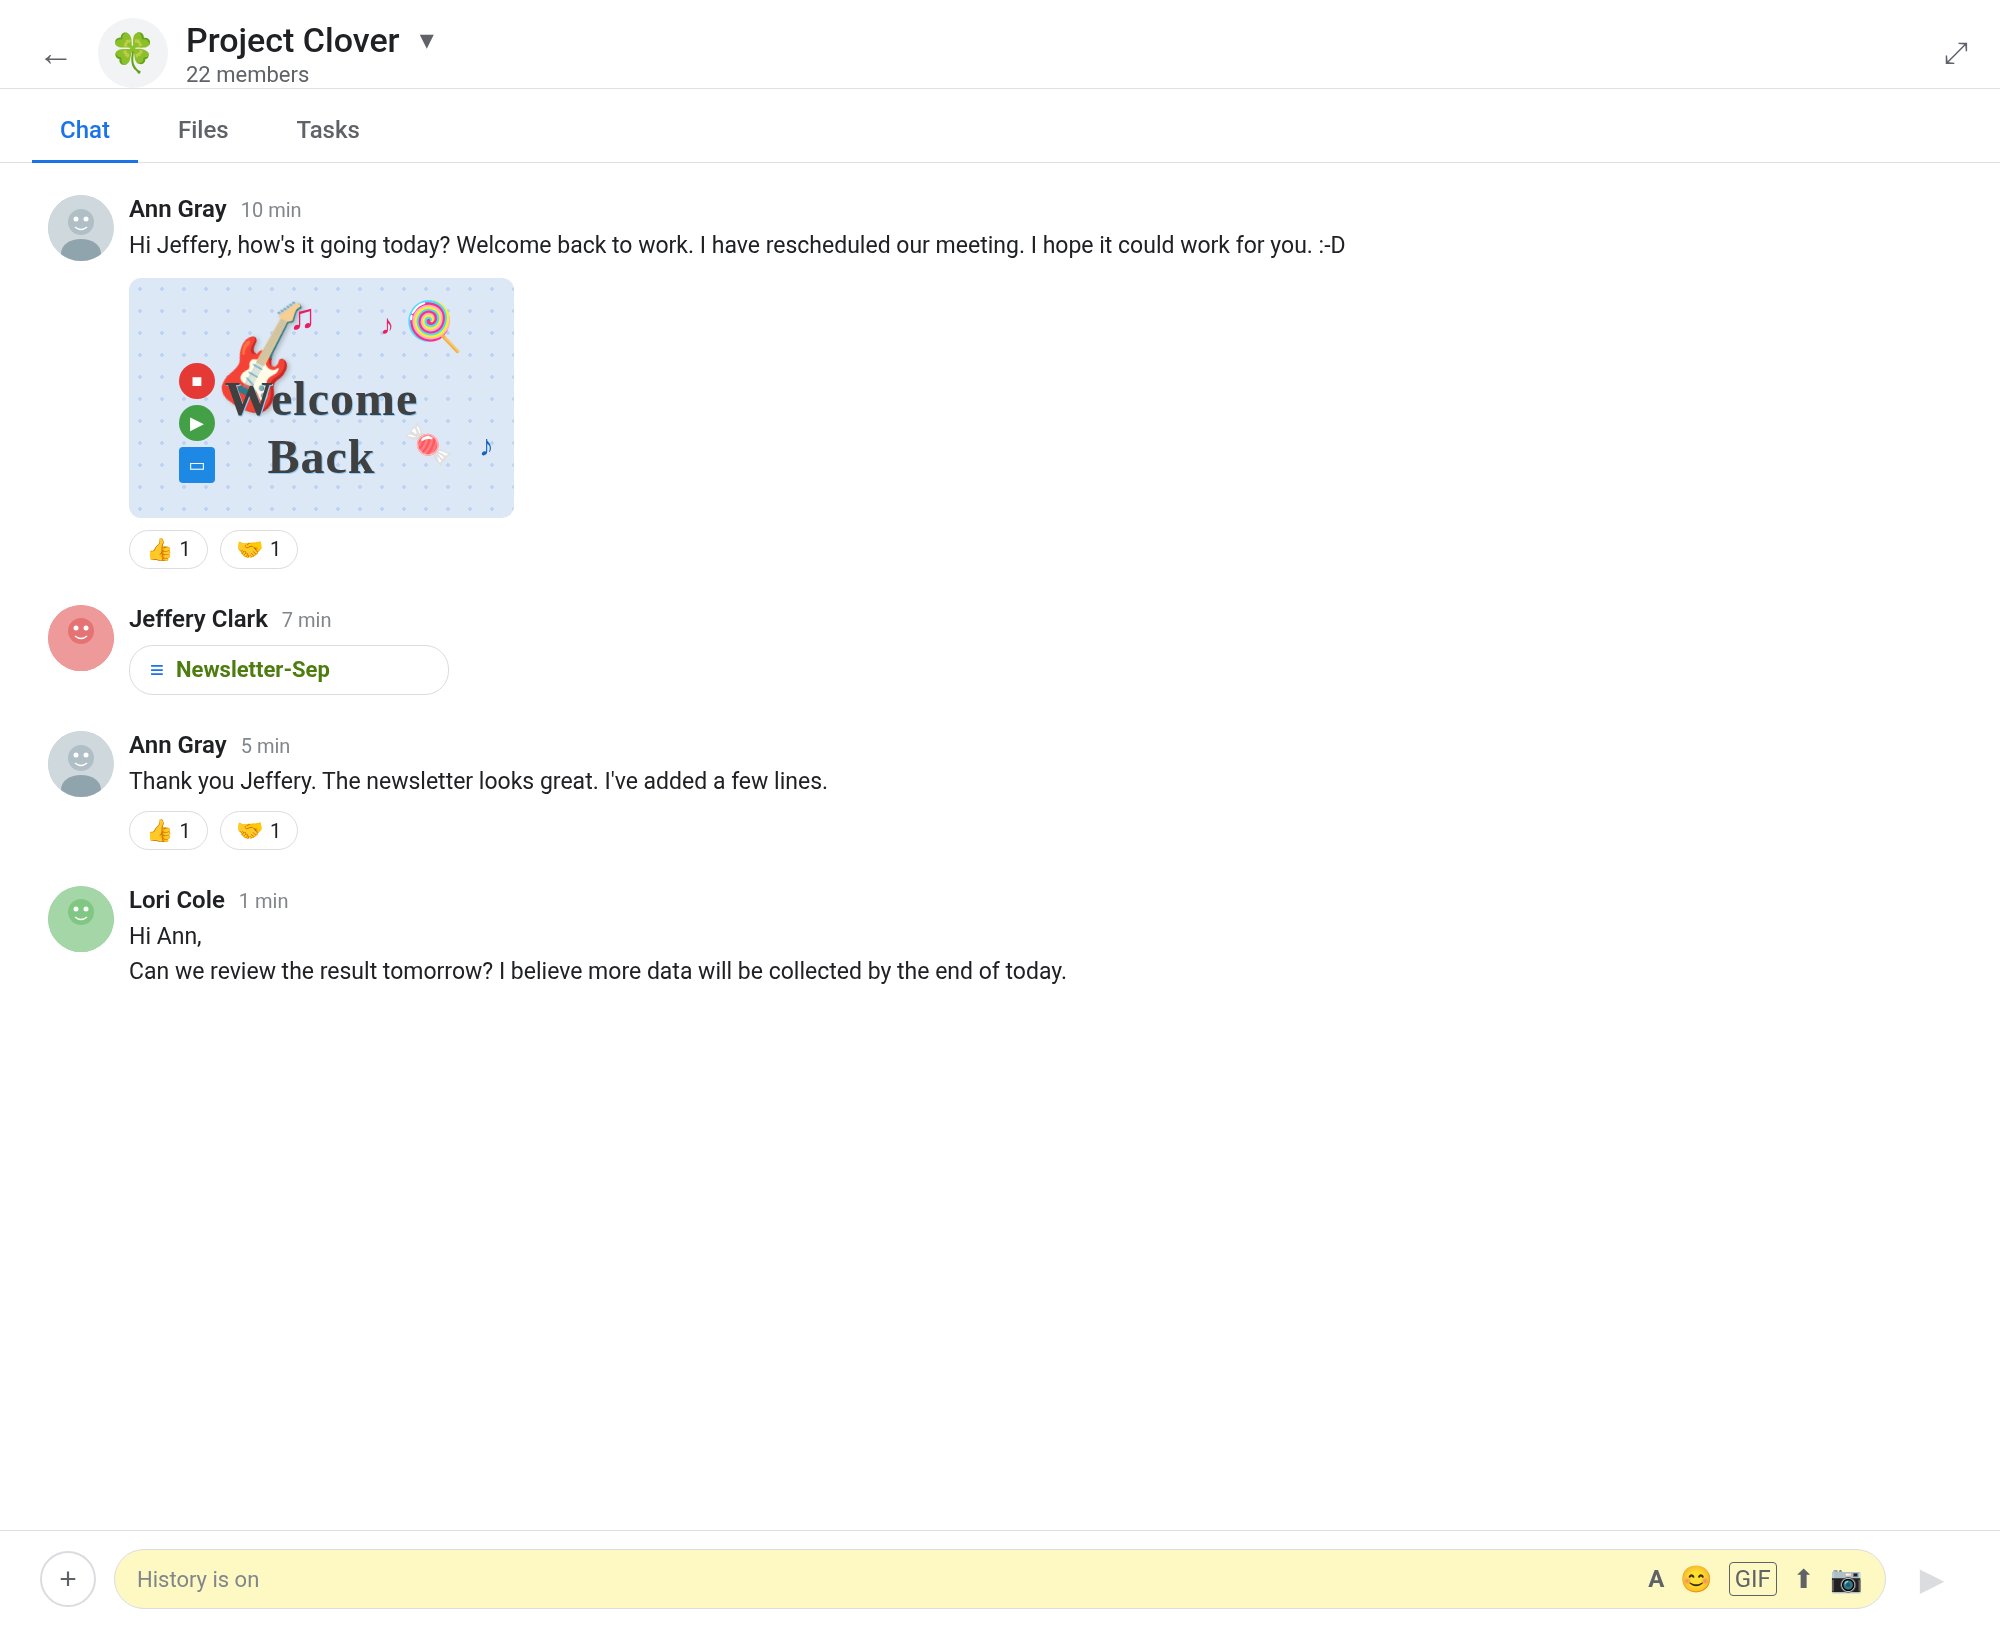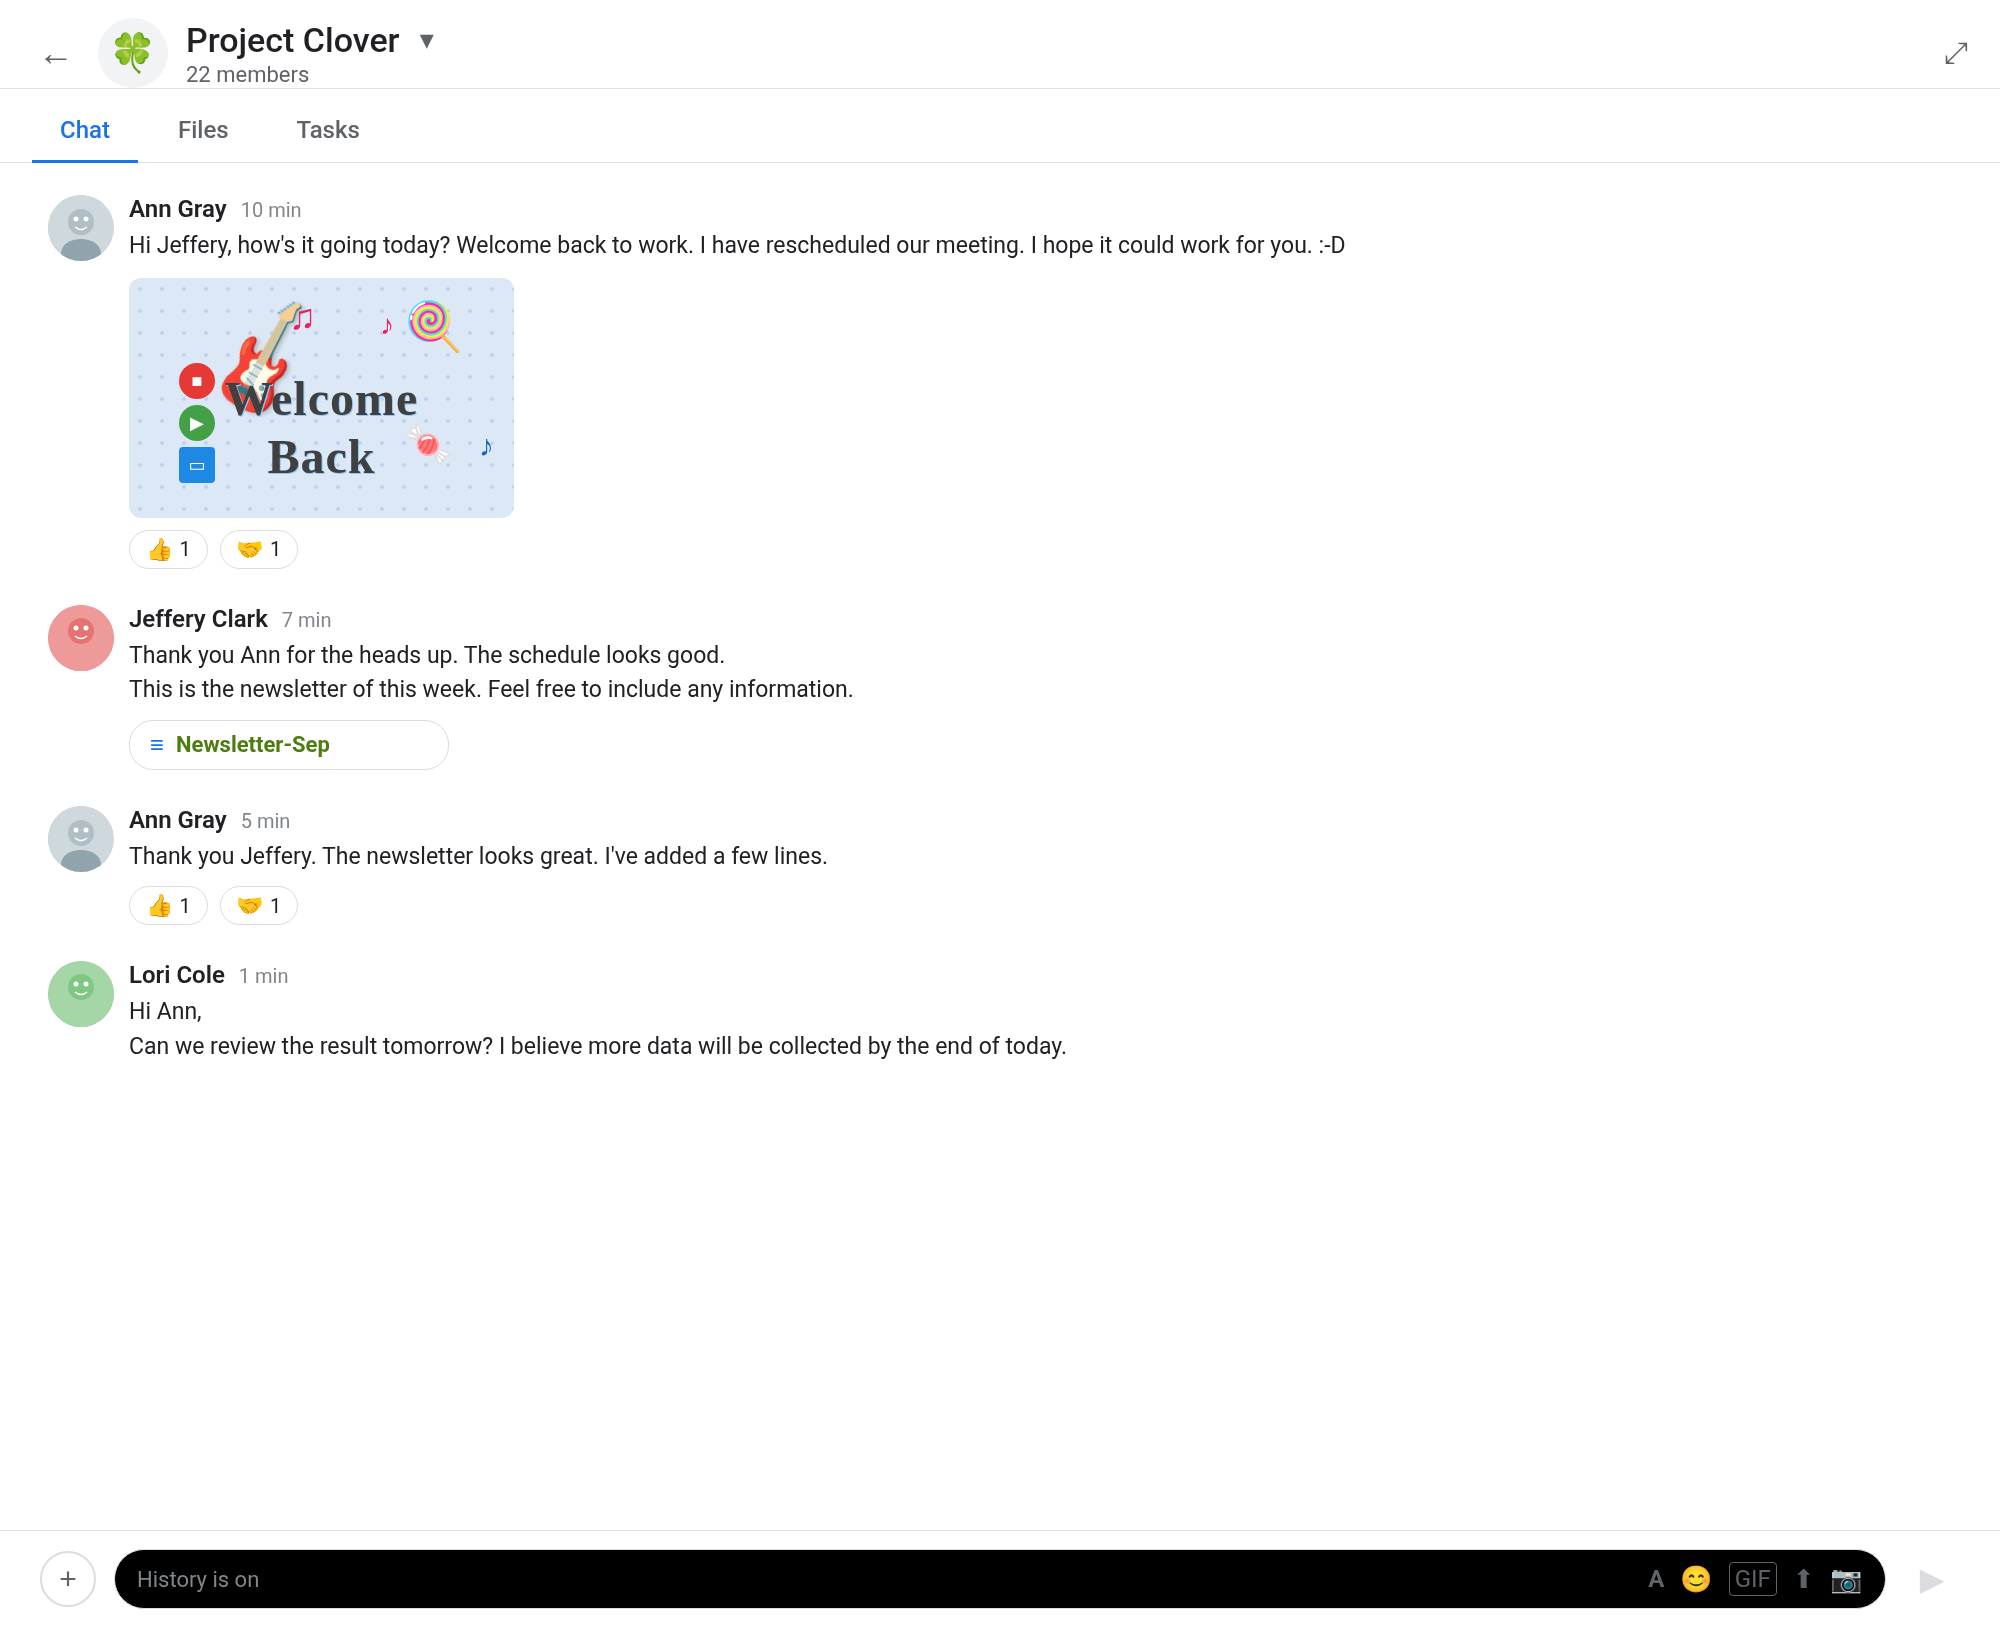--- a/index.html
+++ b/index.html
@@ -454,7 +454,6 @@
         <span class="msg-sender">Jeffery Clark</span>
         <span class="msg-time">7 min</span>
       </div>
-      <div class="msg-text">Thank you Ann for the heads up. The schedule looks good.<br>This is the newsletter of this week. Feel free to include any information.</div>
       <div class="file-attachment">
         <span class="file-icon">≡</span>
         <span class="file-name">Newsletter-Sep</span>

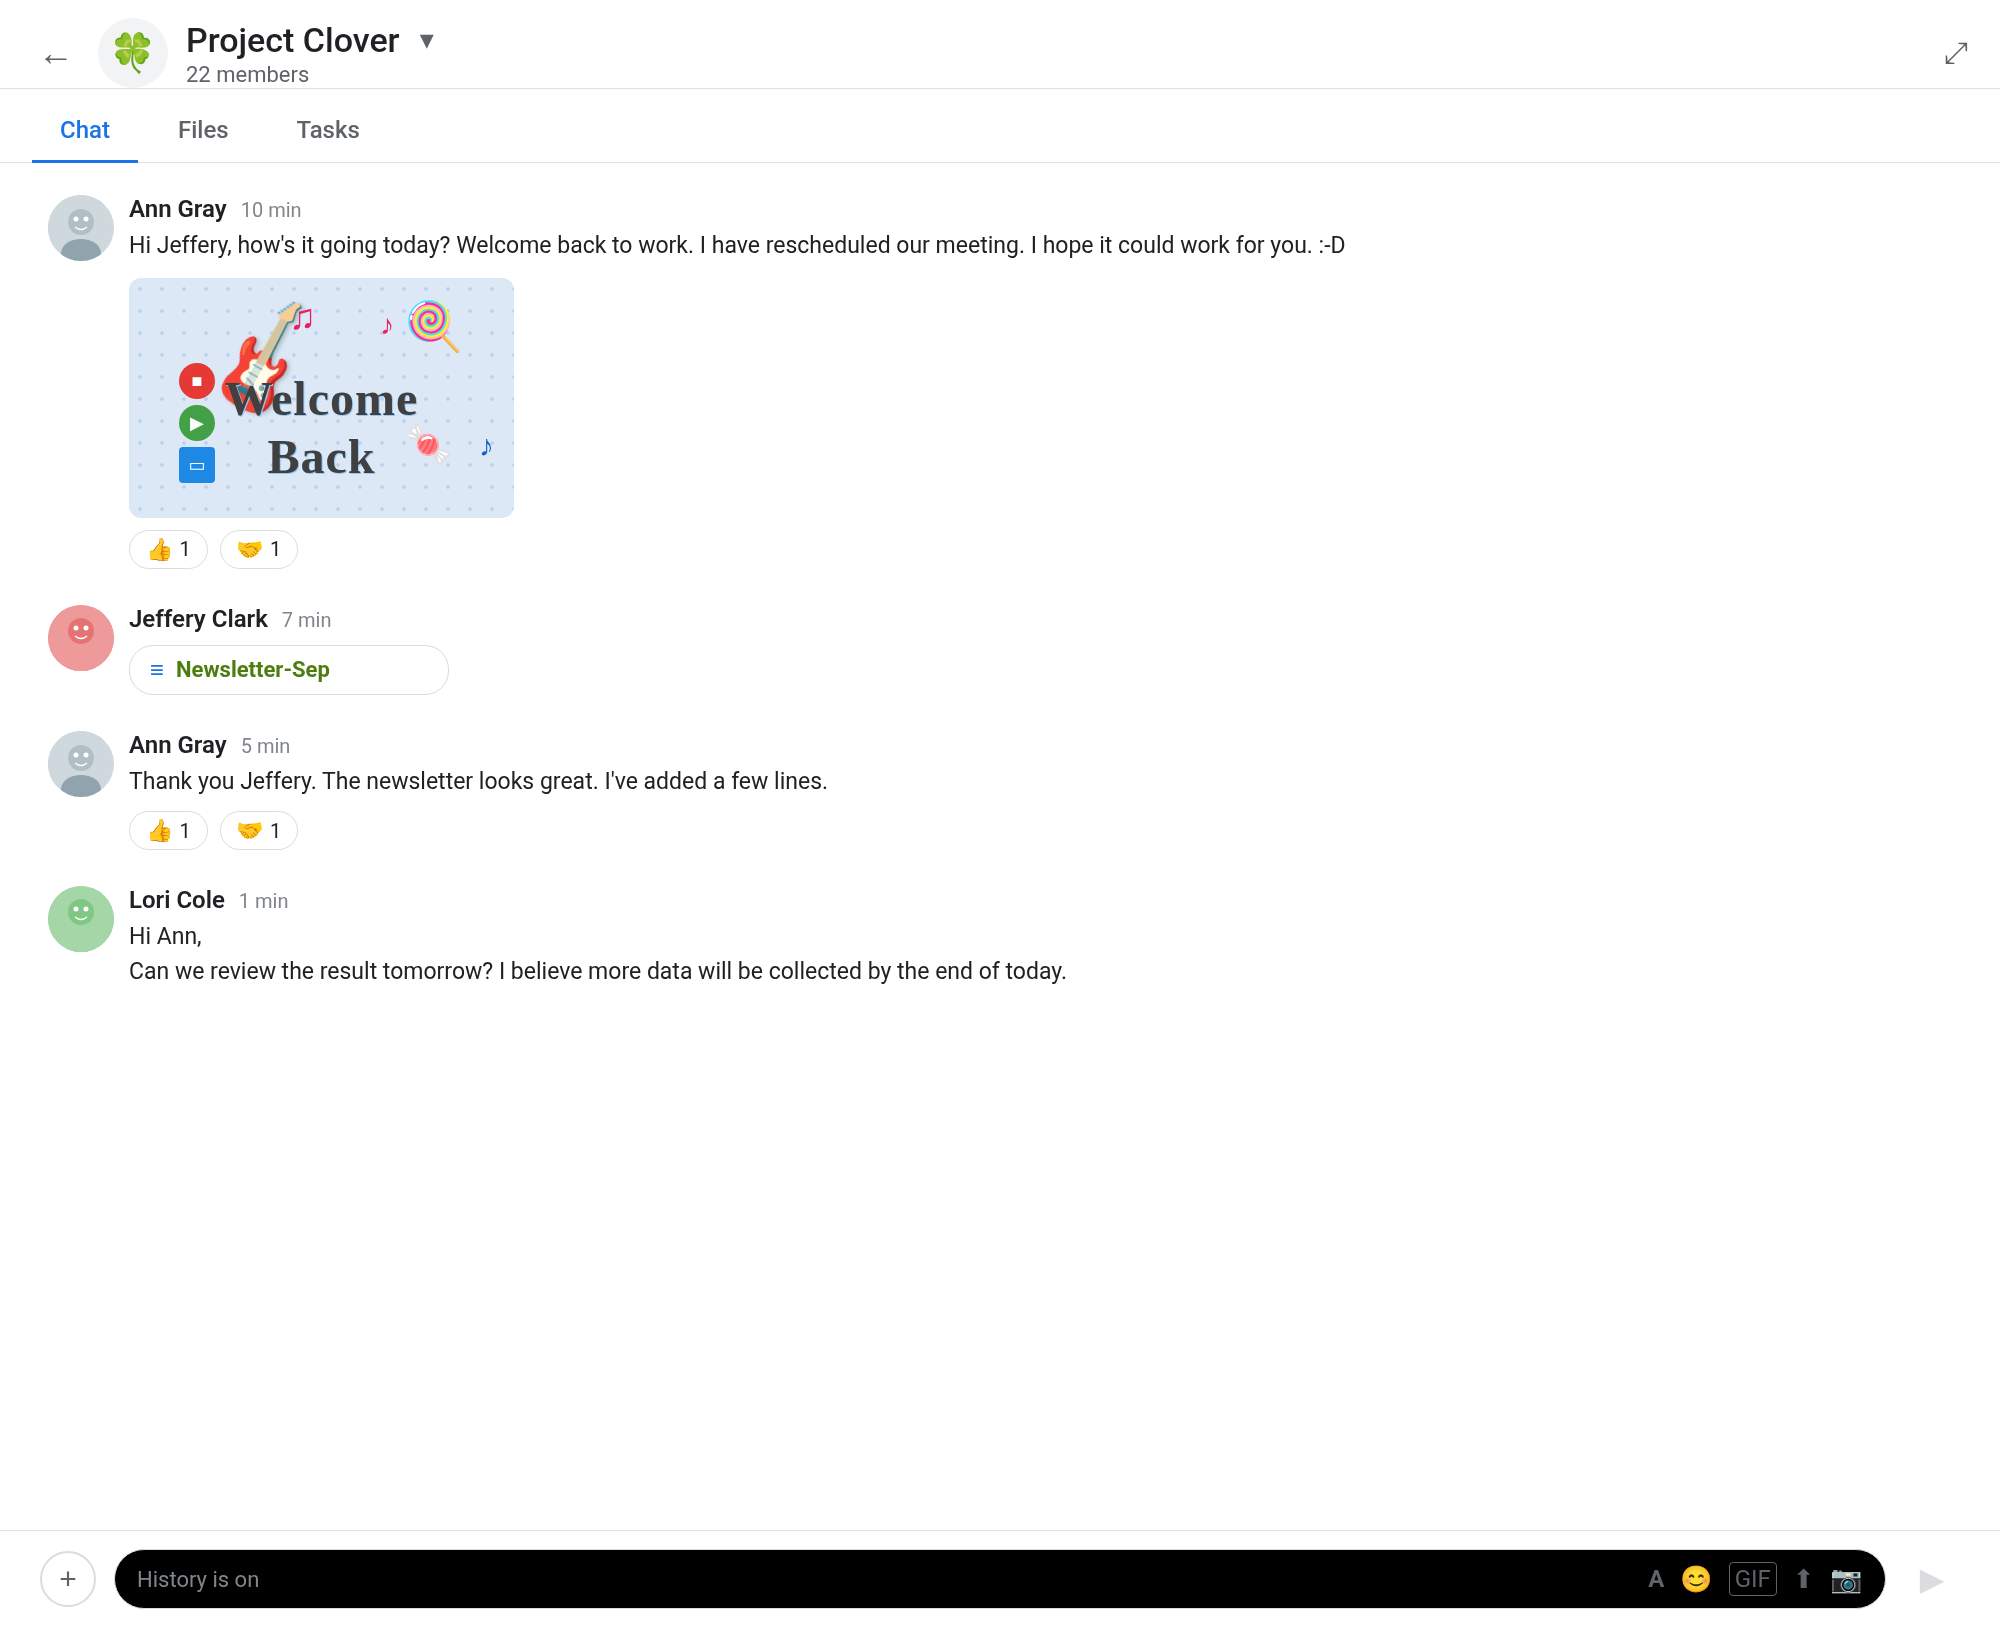--- a/index.html
+++ b/index.html
@@ -296,7 +296,7 @@
       border-radius: 30px;
       border: 1.5px solid #dadce0;
       padding: 12px 22px;
-      background: #000000;
+      background: #fef9c3;
       gap: 10px;
     }
     .input-placeholder {

